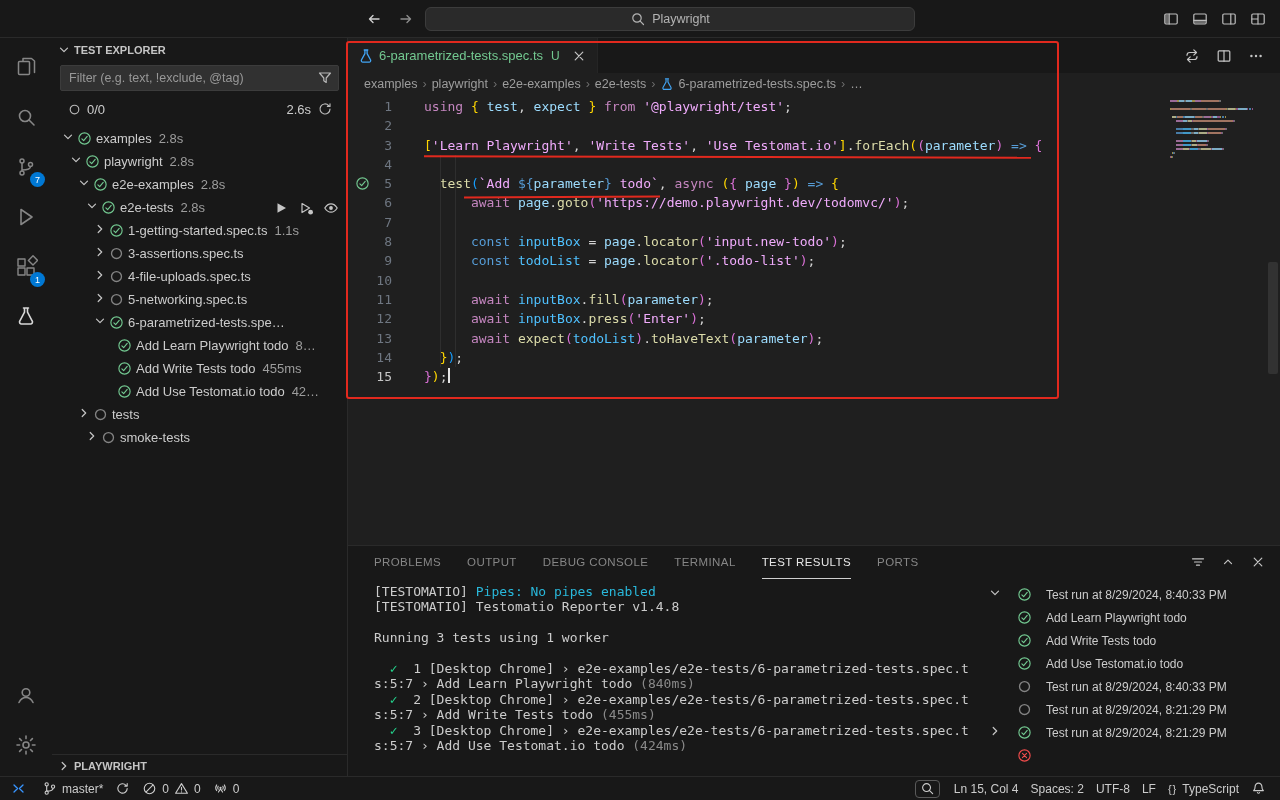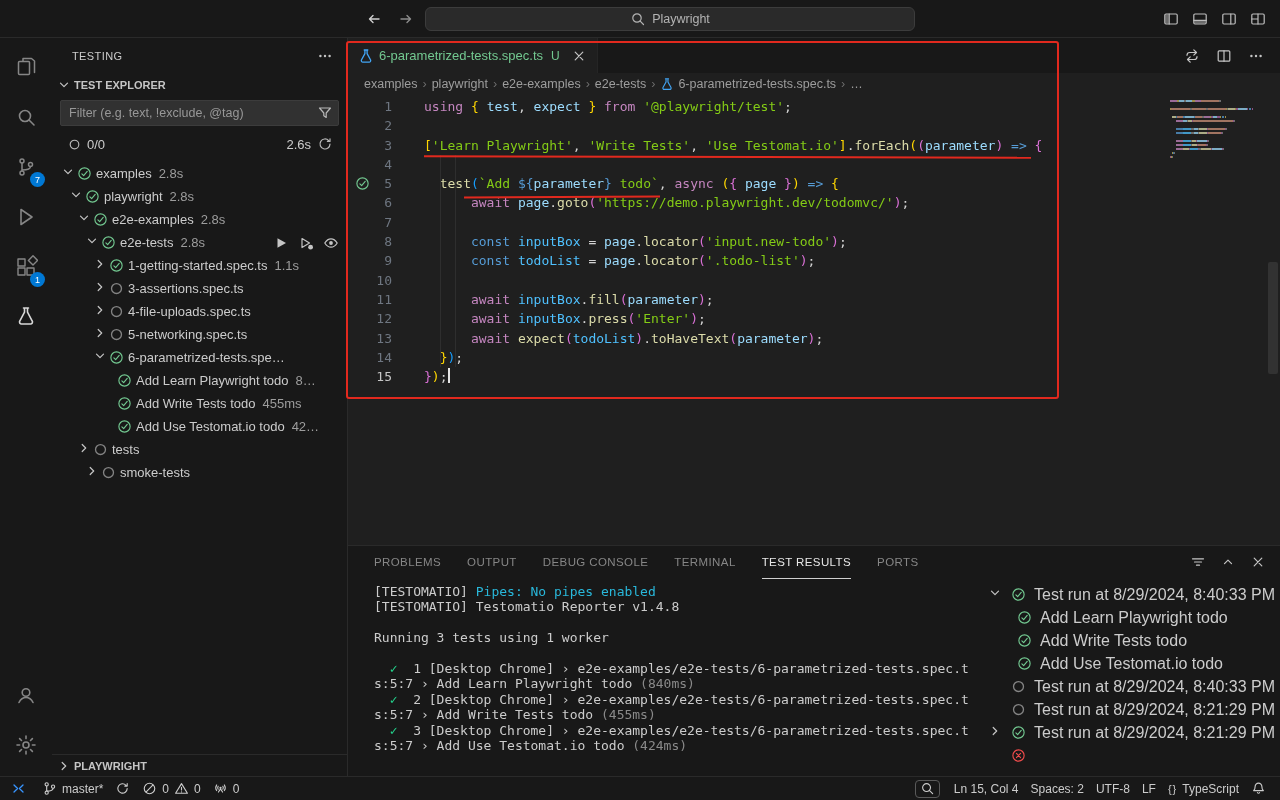--- a/index.html
+++ b/index.html
@@ -231,16 +231,6 @@
   </div>
 
   <div class="sidebar">
-    <div class="sb-title">
-      <span>TESTING</span>
-      <span class="more ic">
-          <svg width="100%" height="100%" viewBox="0 0 16 16" fill="none" stroke="currentColor" stroke-width="1.2" stroke-linecap="round" stroke-linejoin="round">
-            <circle cx="3.4" cy="8" r="1.2" fill="currentColor" stroke="none"></circle>
-            <circle cx="8" cy="8" r="1.2" fill="currentColor" stroke="none"></circle>
-            <circle cx="12.6" cy="8" r="1.2" fill="currentColor" stroke="none"></circle>
-          </svg>
-        </span>
-    </div>
     <div class="sect-head">
       <span class="ic">
           <svg width="100%" height="100%" viewBox="0 0 16 16" fill="none" stroke="currentColor" stroke-width="1.2" stroke-linecap="round" stroke-linejoin="round">

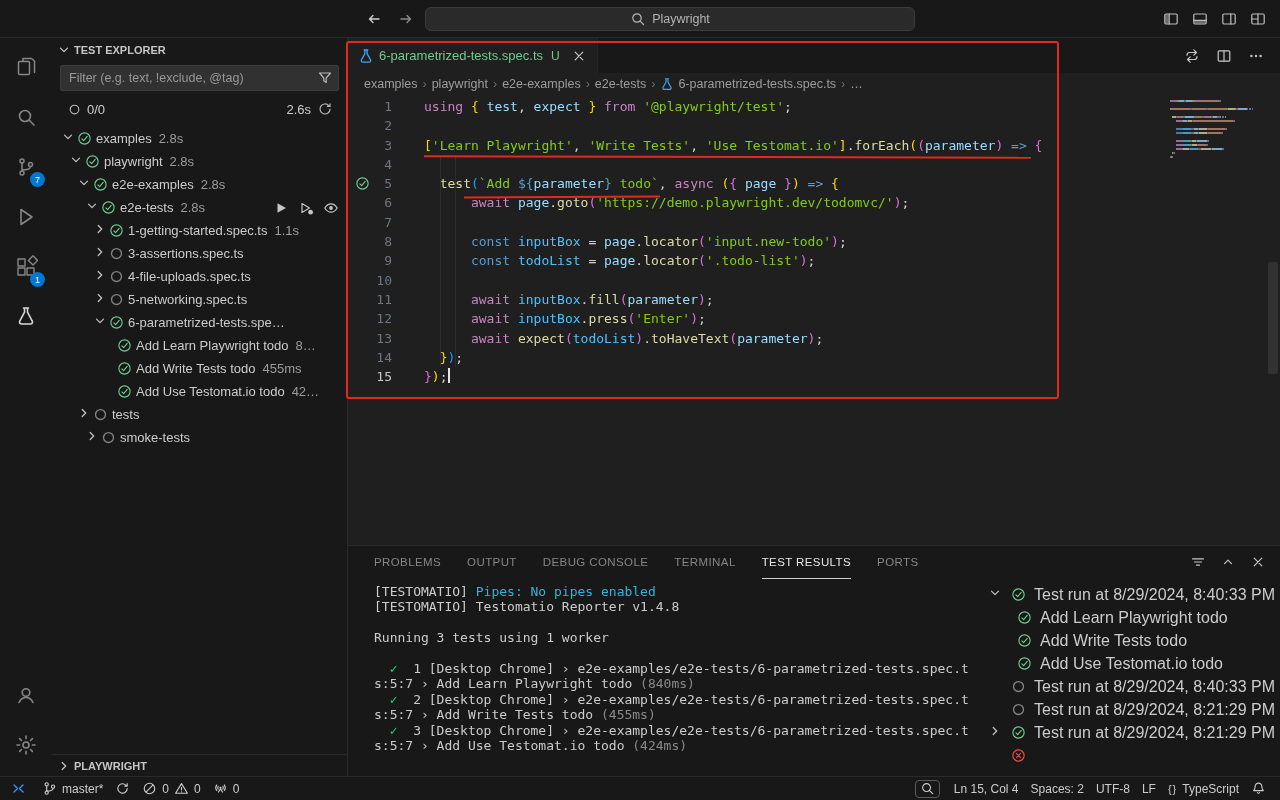--- a/index.html
+++ b/index.html
@@ -69,7 +69,7 @@
 .mseg{height:2px;display:inline-block}
 
 .c-kw{color:#C586C0}.c-cst{color:#569CD6}.c-vr{color:#9CDCFE}.c-vr2{color:#4FC1FF}
-.c-fn{color:#DCDCAA}.c-st{color:#84cc16}.c-pn{color:#D4D4D4}
+.c-fn{color:#DCDCAA}.c-st{color:#f0abfc}.c-pn{color:#D4D4D4}
 .c-b1{color:#FFD700}.c-b2{color:#DA70D6}.c-b3{color:#179FFF}
 
 .panel{height:231px;flex:none;border-top:1px solid #2a2a2a;background:#181818;display:flex;flex-direction:column;position:relative}

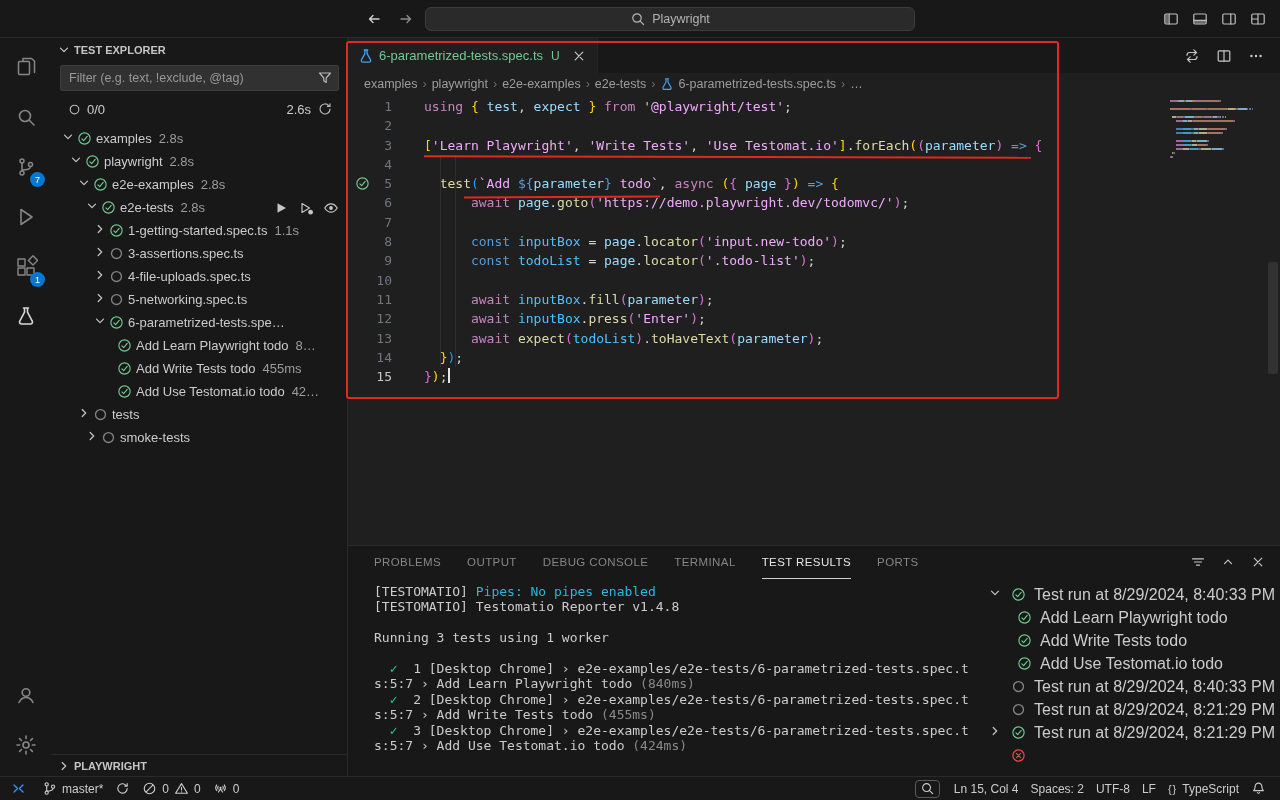--- a/index.html
+++ b/index.html
@@ -81,7 +81,7 @@
 .output{position:absolute;left:26px;top:5px;width:596px;font-family:"DejaVu Sans Mono",monospace;font-size:13px;line-height:15.4px;color:#cccccc;white-space:pre-wrap;word-break:break-all}
 .o-fg{color:#cccccc}.o-cyan{color:#29B8DB}.o-green{color:#23d18b}.o-dim{color:#8a8a8a}
 .results{position:absolute;right:4px;top:4px;bottom:0;width:292px;overflow:hidden}
-.rrow{height:23px;display:flex;align-items:center;gap:8px;font-size:16px;color:#cccccc;cursor:pointer}
+.rrow{height:23px;display:flex;align-items:center;gap:14px;font-size:12px;color:#cccccc;cursor:pointer}
 .rrow .tw{width:16px;flex:none;color:#c5c5c5}
 .rrow .ic.st{width:15px;height:15px}
 

